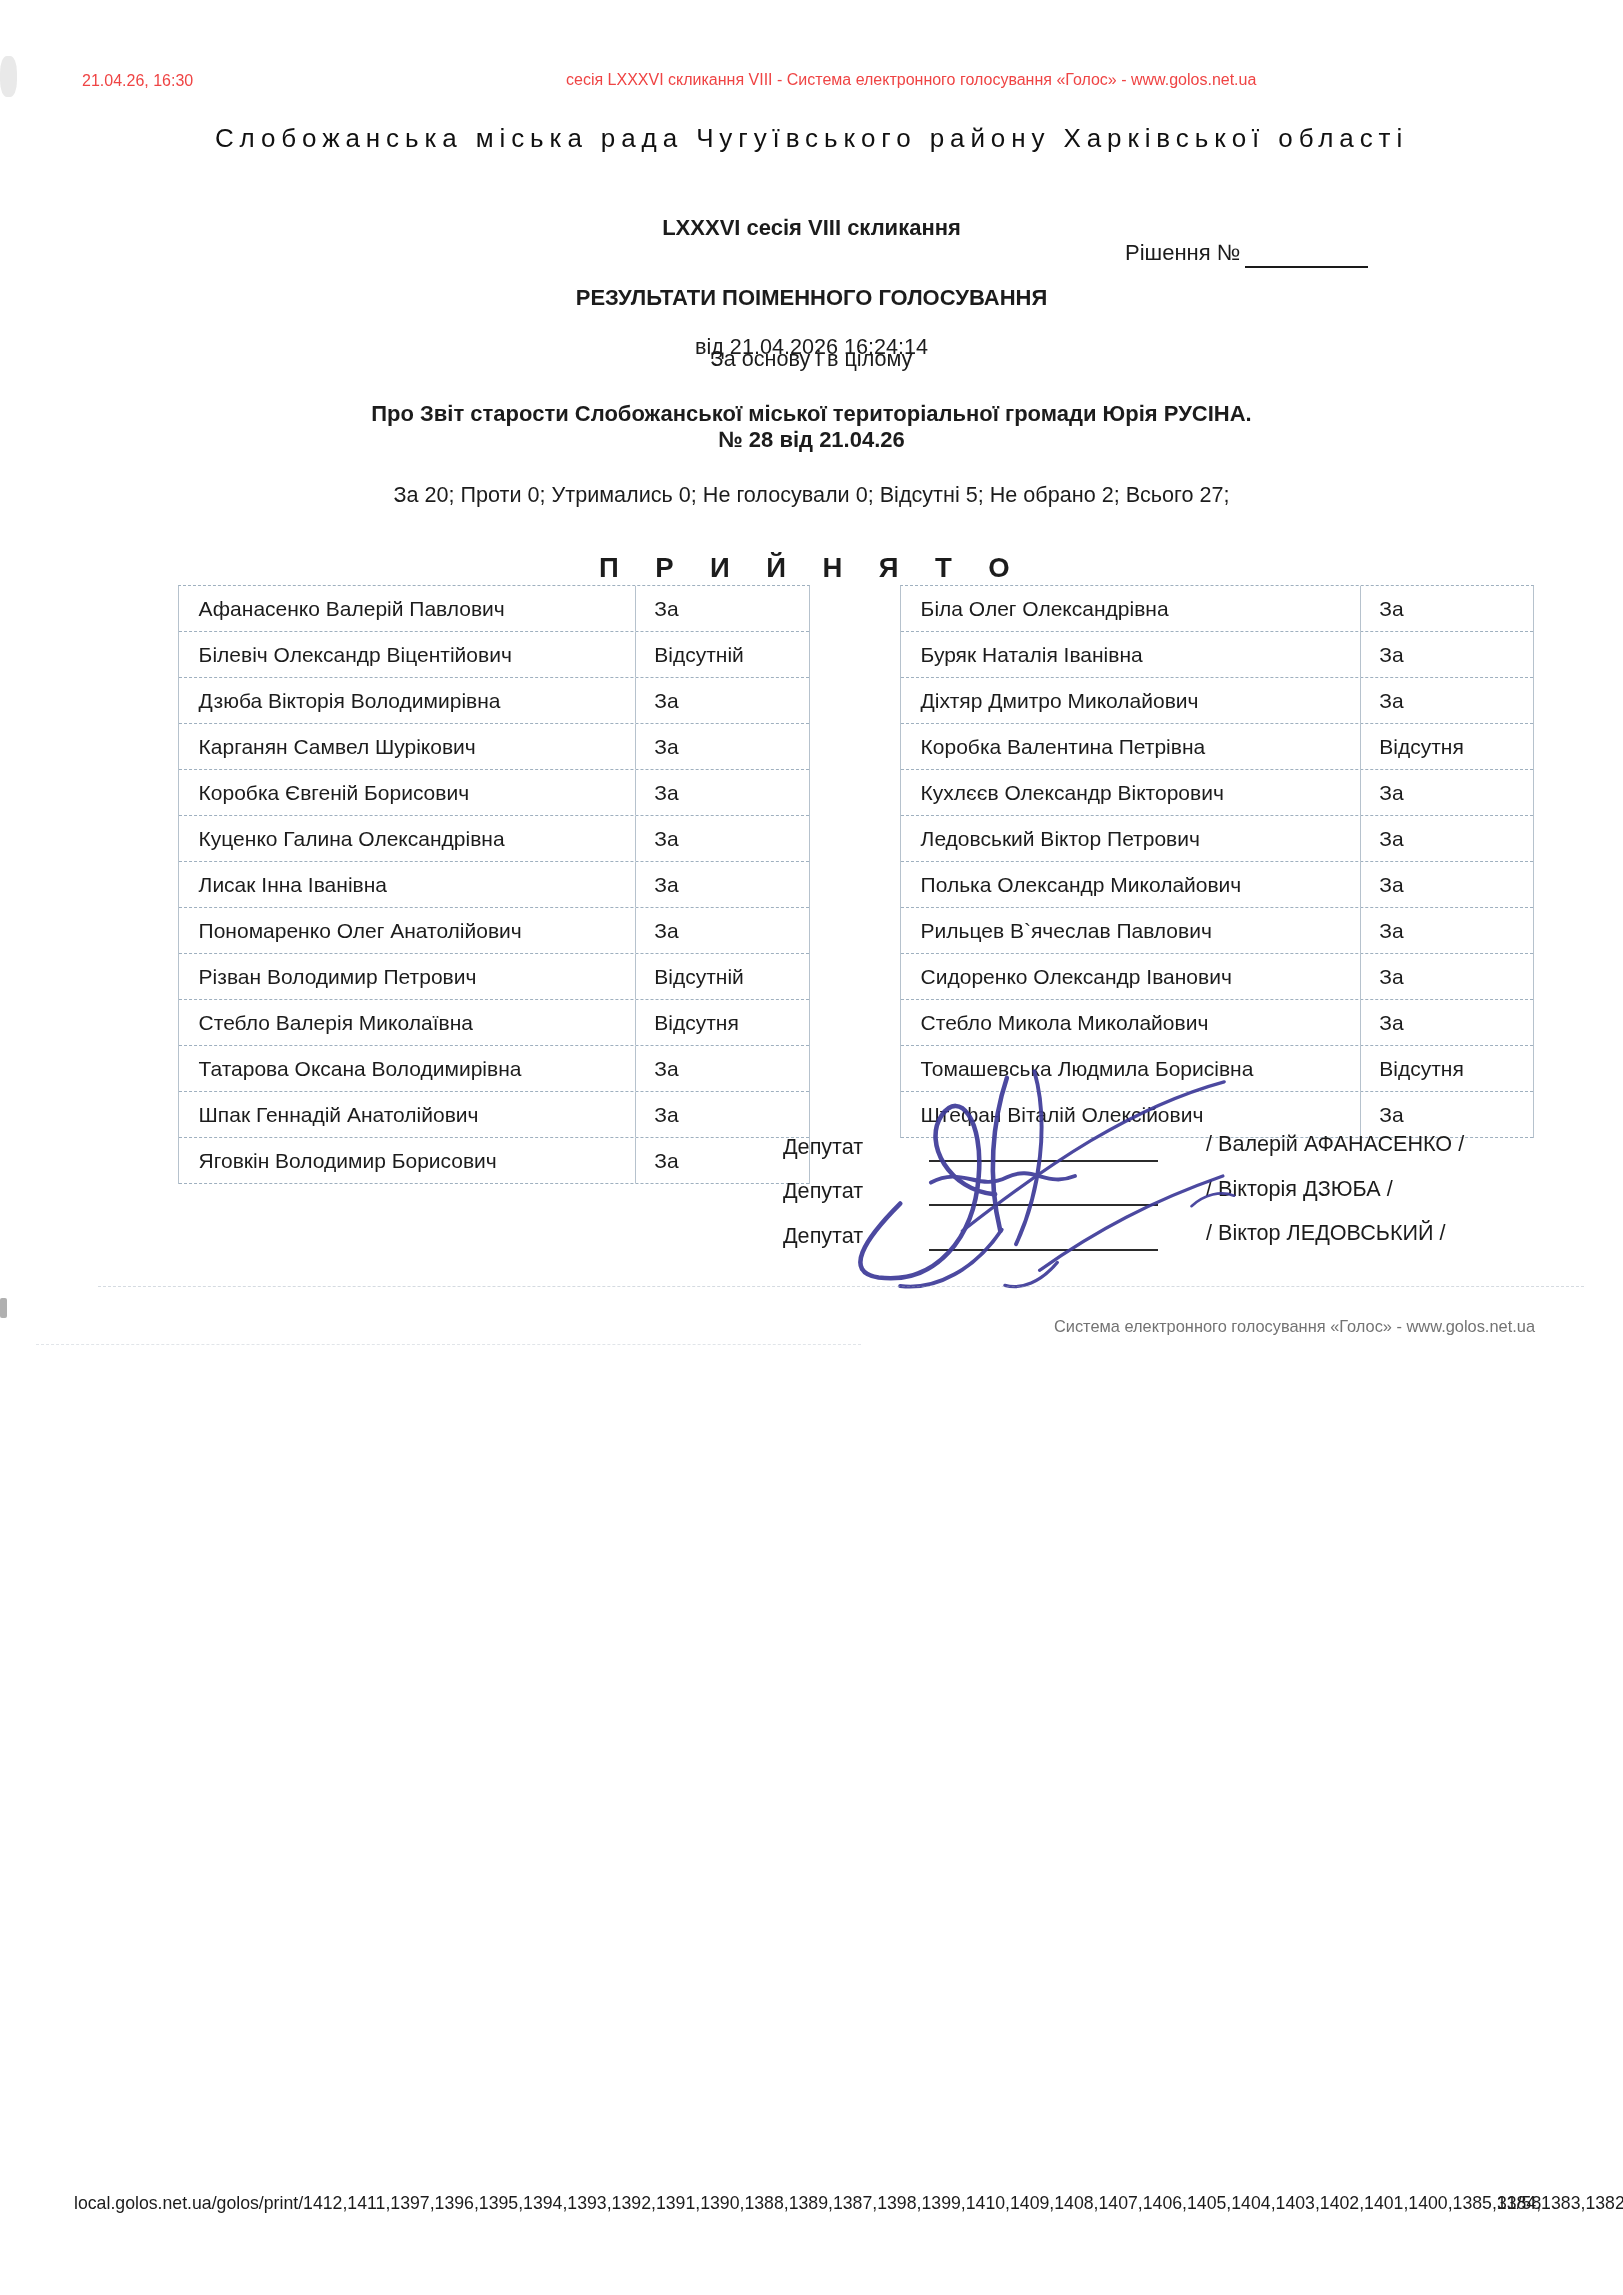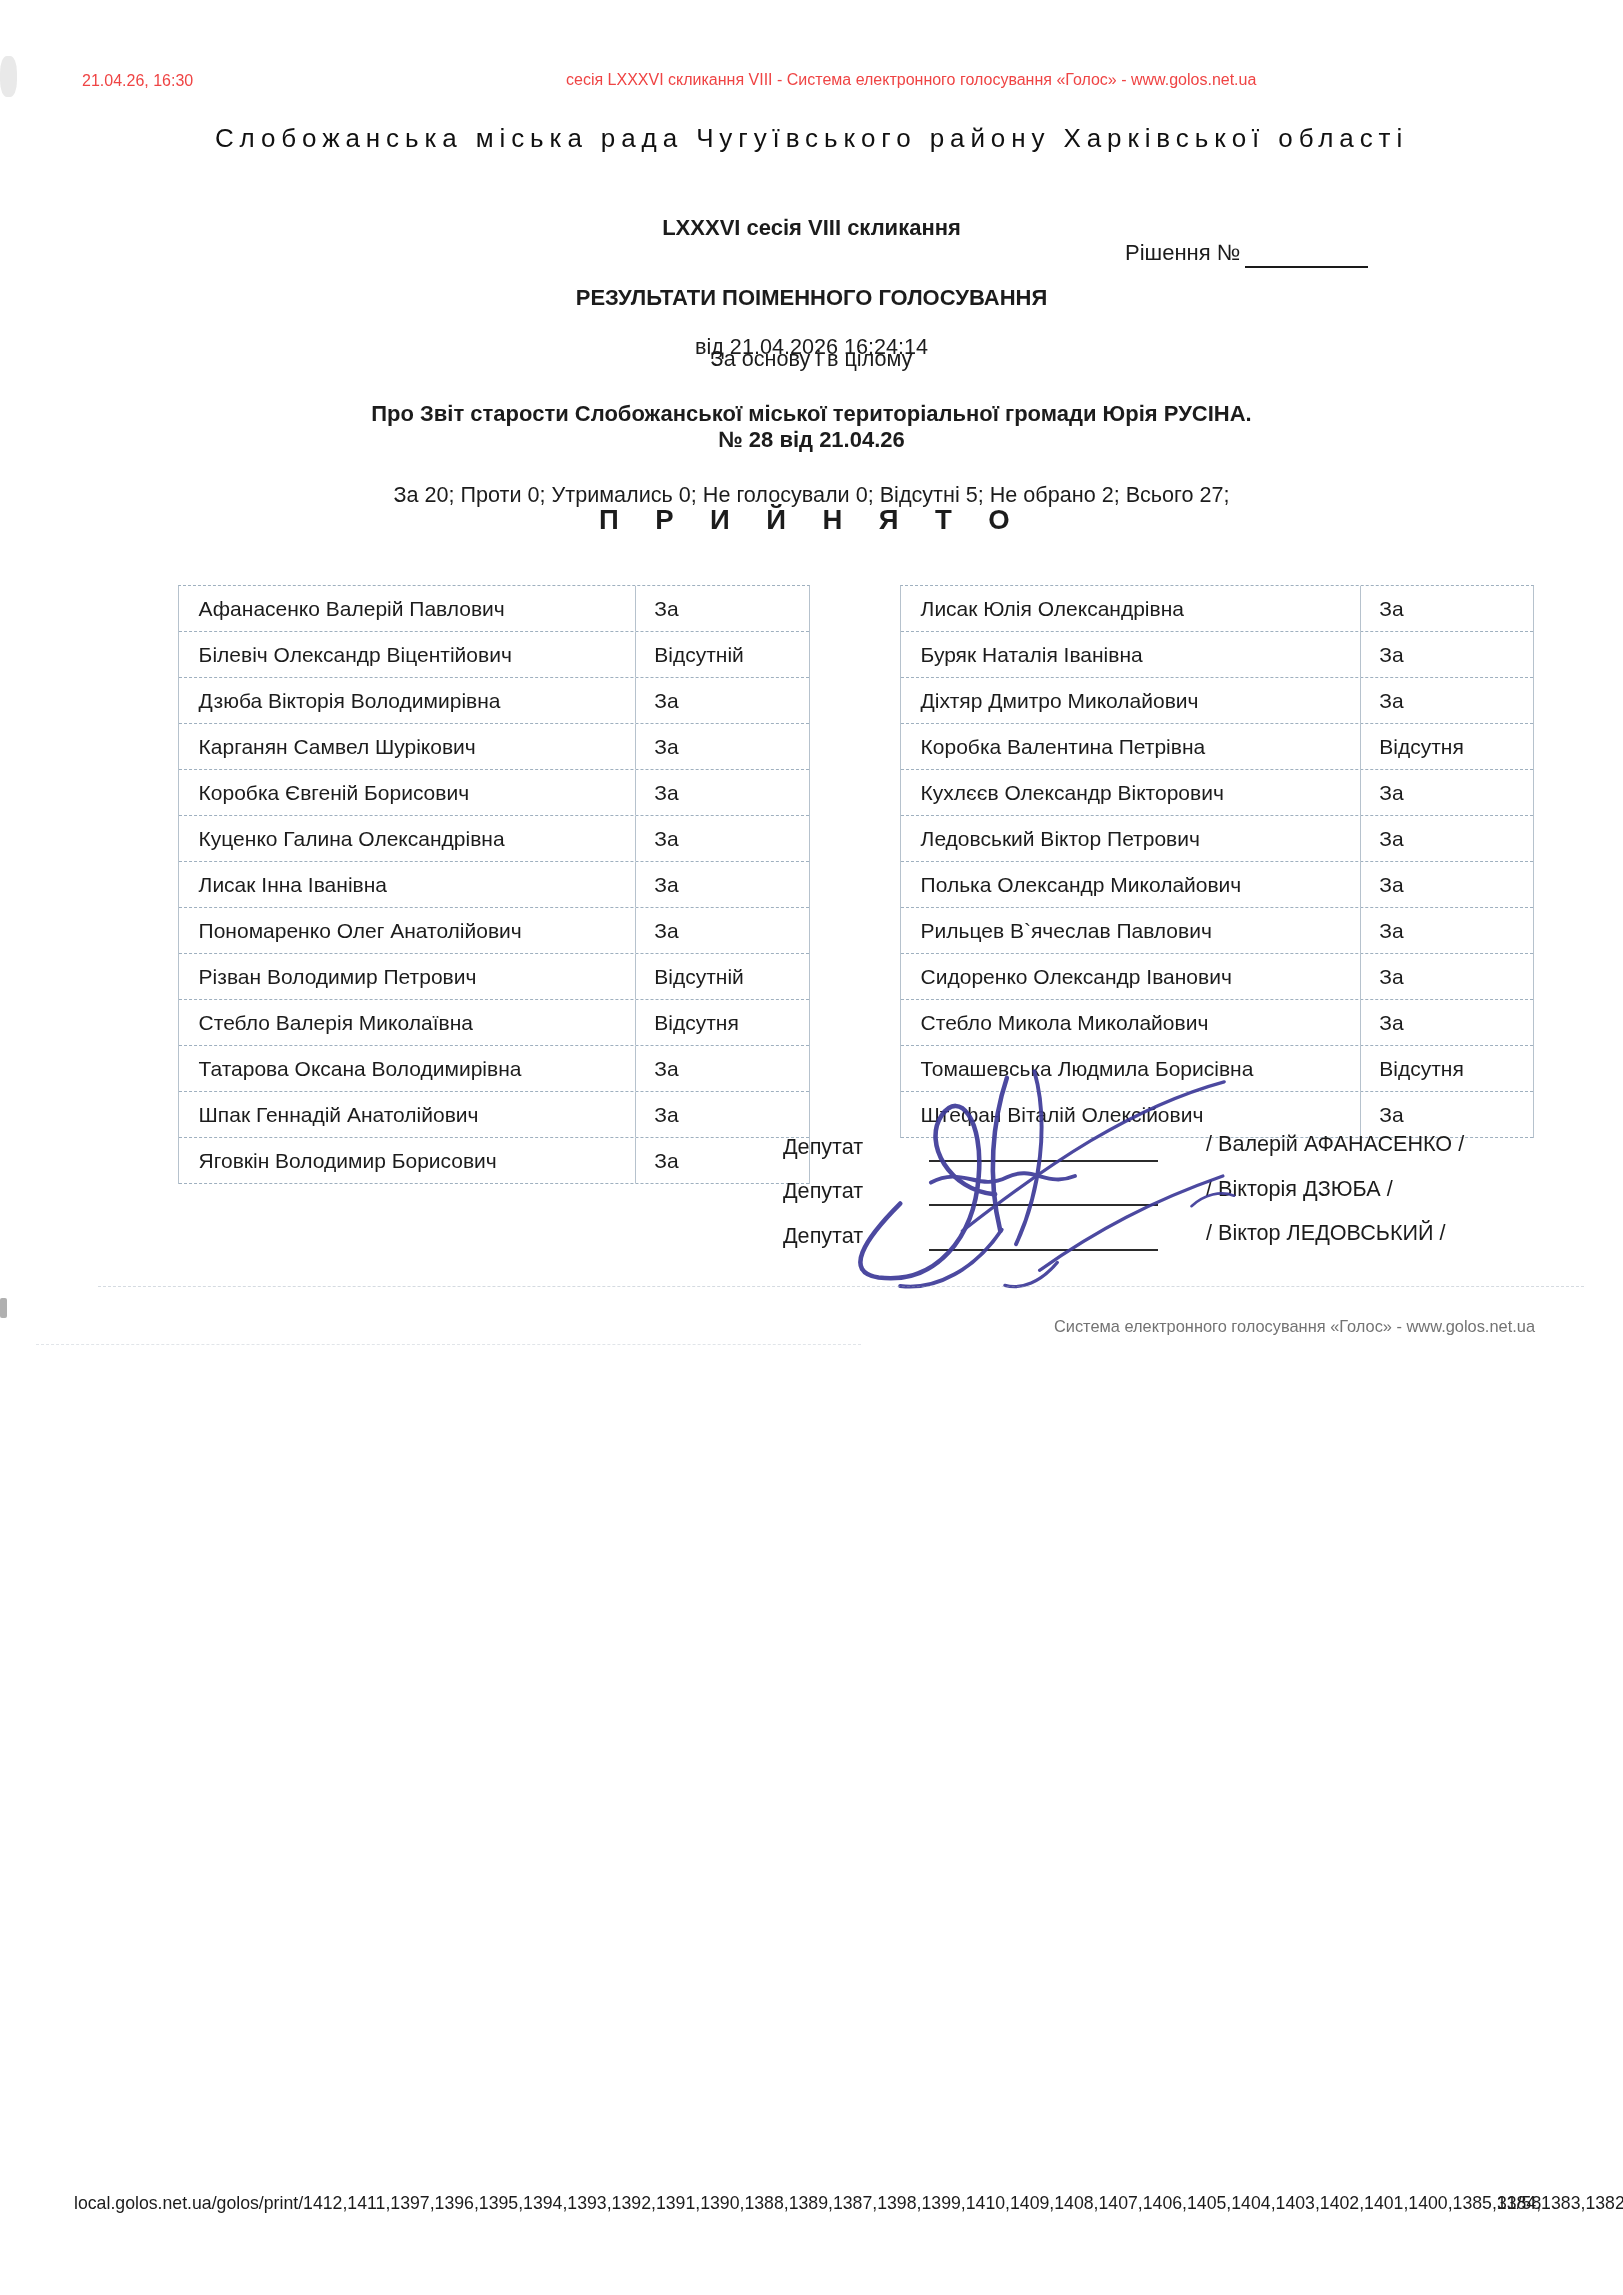--- a/index.html
+++ b/index.html
@@ -52,7 +52,7 @@
   <div class="abs ctr bold34" style="top:427px;">№ 28 від 21.04.26</div>
 
   <div class="abs ctr reg33" style="top:482px;">За 20; Проти 0; Утримались 0; Не голосували 0; Відсутні 5; Не обрано 2; Всього 27;</div>
-  <div class="abs ctr outcome" style="top:504px;text-align:center;">П Р И Й Н Я Т О</div>
+  <div class="abs ctr outcome" style="top:552px;text-align:center;">П Р И Й Н Я Т О</div>
 
   <div id="table-left" class="vtable" style="left:178px;top:585px;width:630px;">
       <div class="vrow">

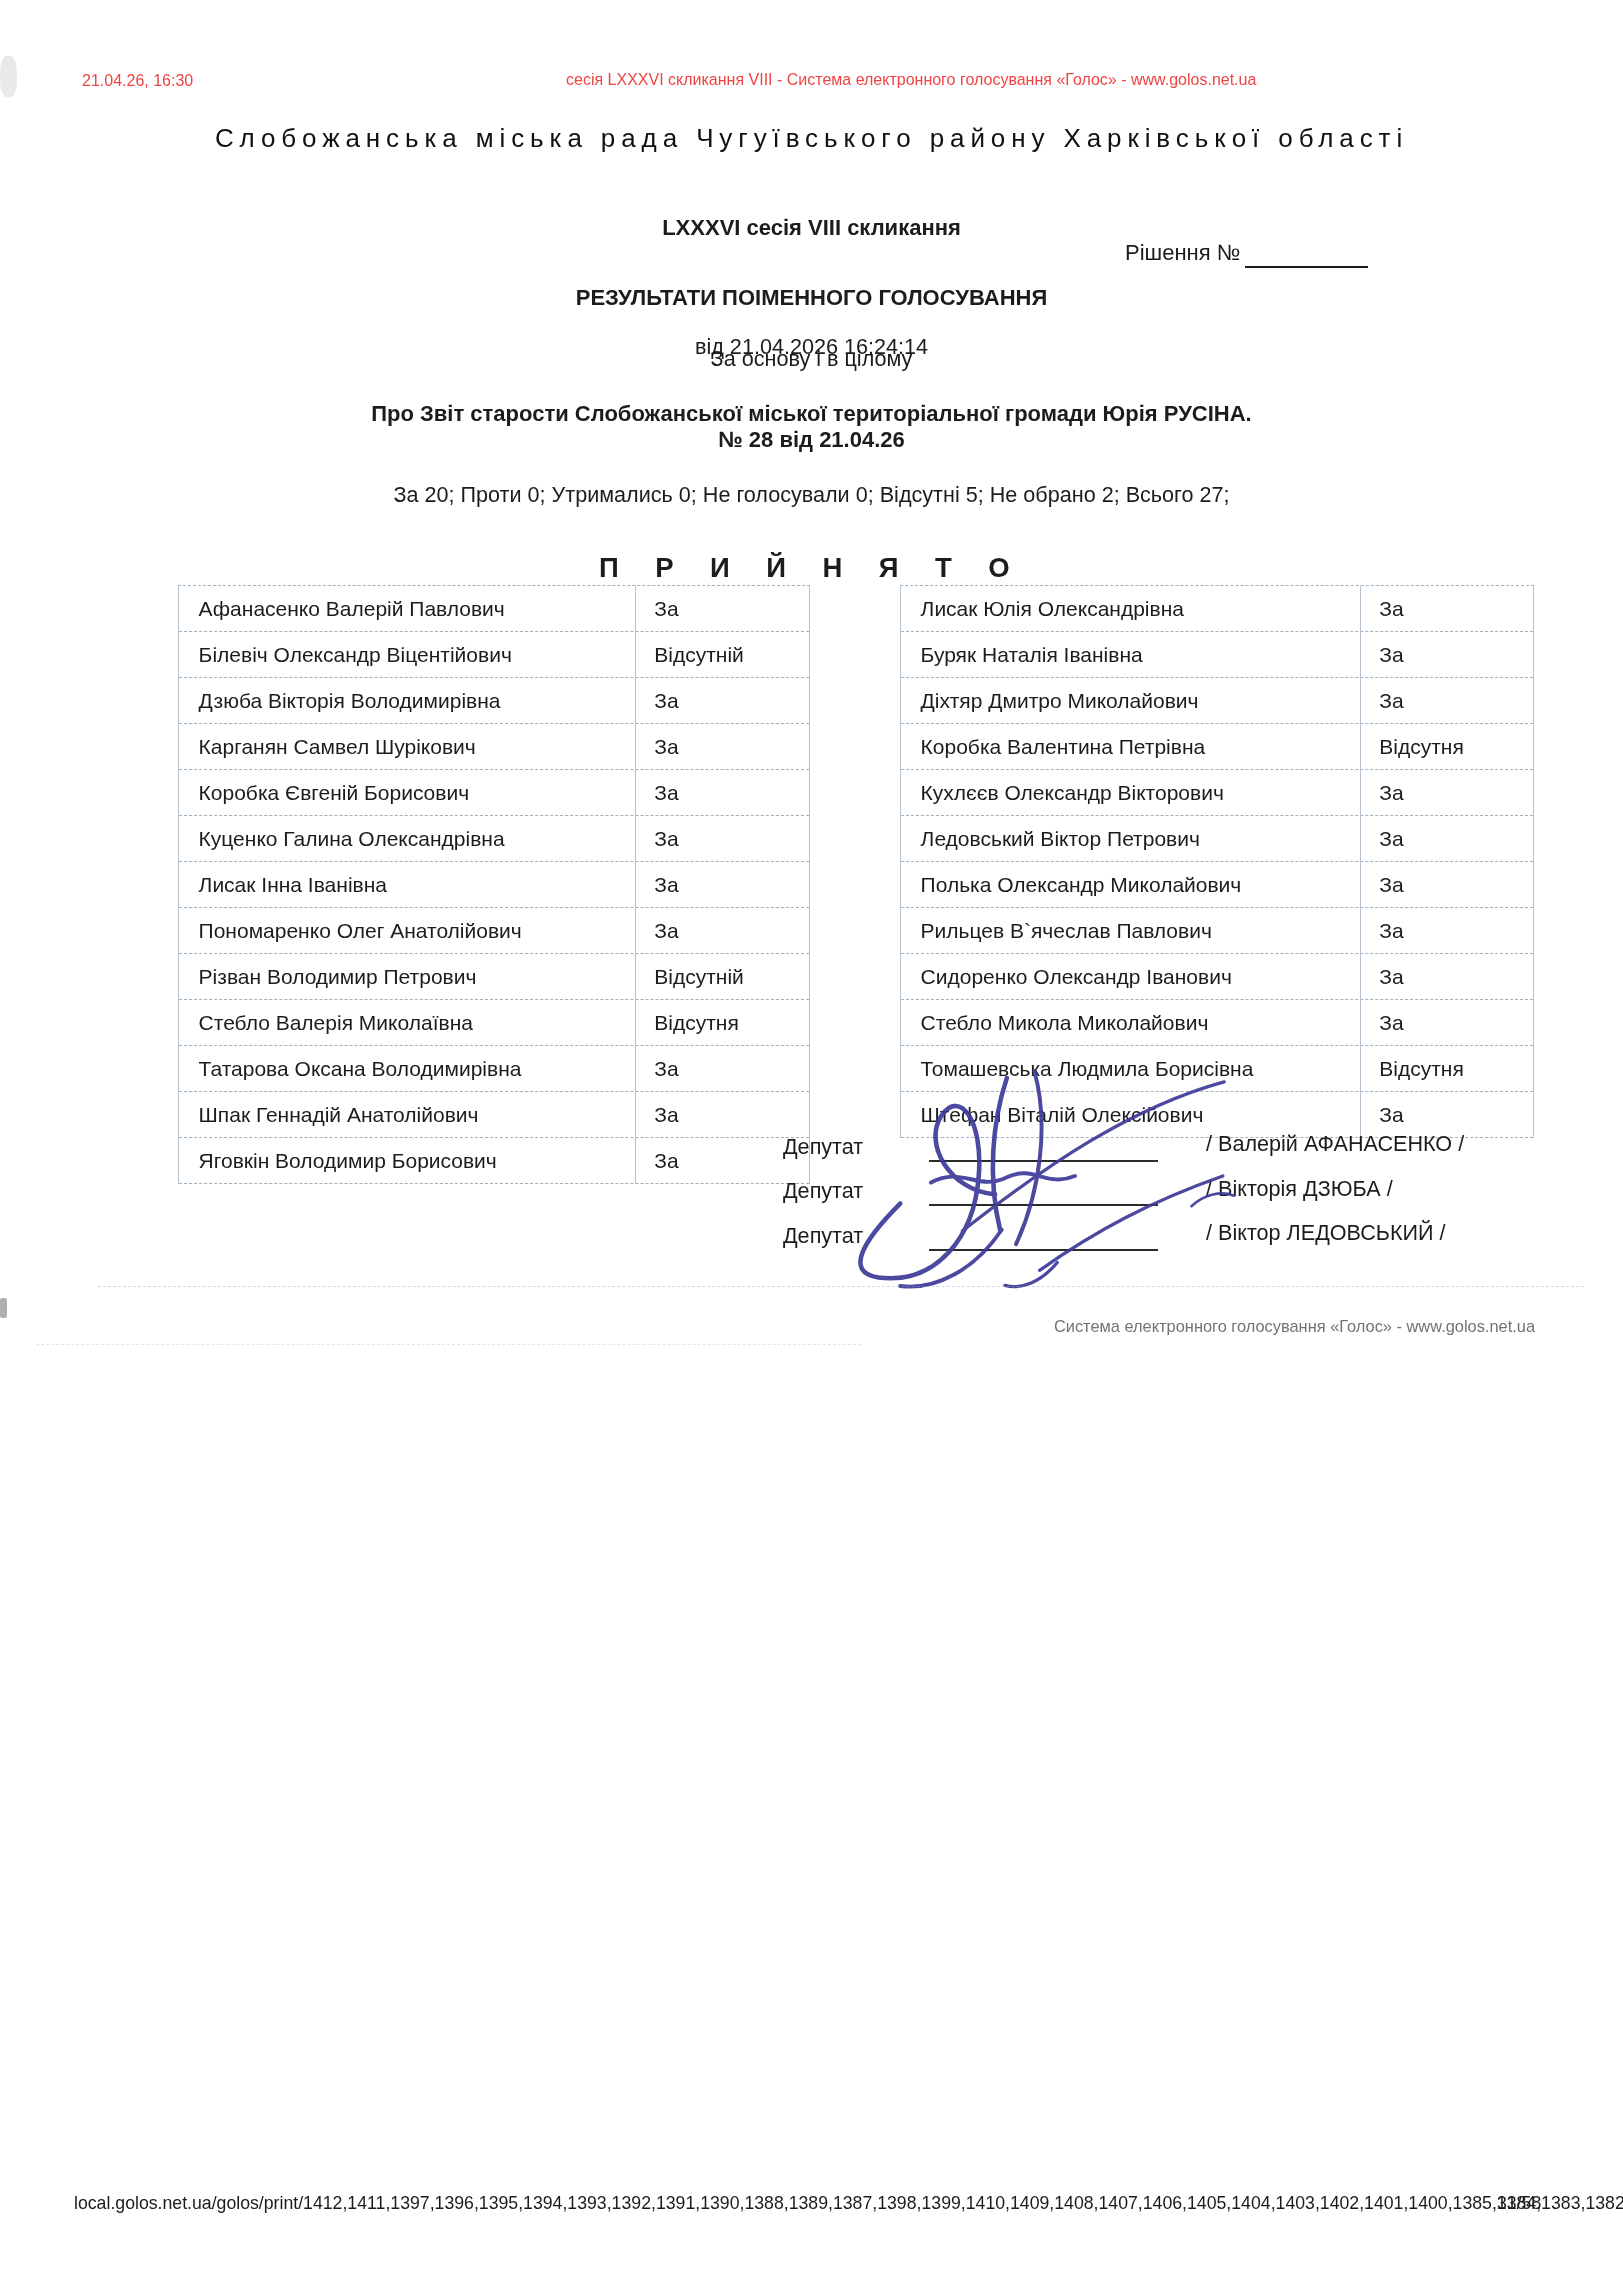--- a/index.html
+++ b/index.html
@@ -110,7 +110,7 @@
     </div>
   <div id="table-right" class="vtable" style="left:900px;top:585px;width:632px;">
       <div class="vrow">
-        <div class="vname" style="flex: 0 0 460px;">Лисак Юлія Олександрівна</div>
+        <div class="vname" style="flex: 0 0 460px;">Біла Олег Олександрівна</div>
         <div class="vvote">За</div>
       </div>
       <div class="vrow">

